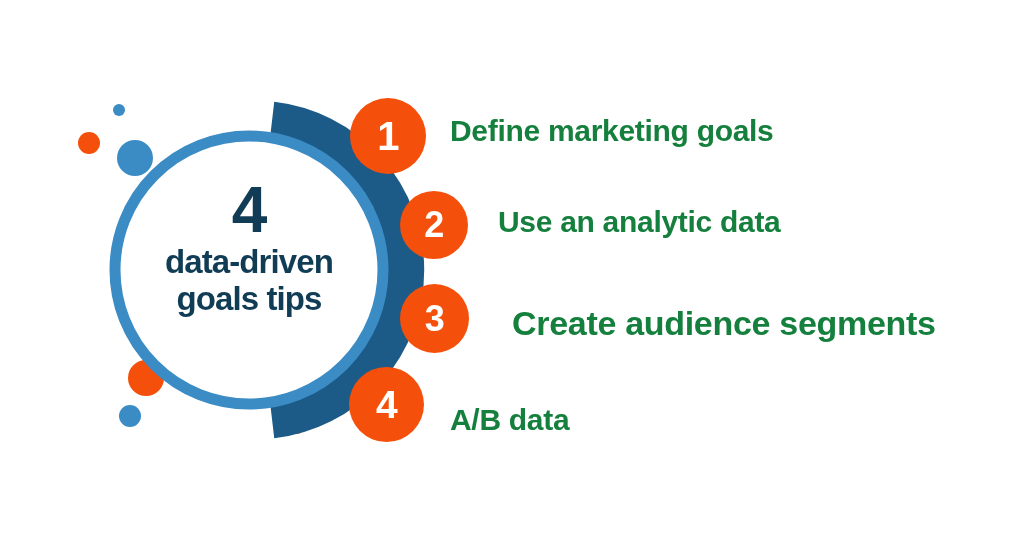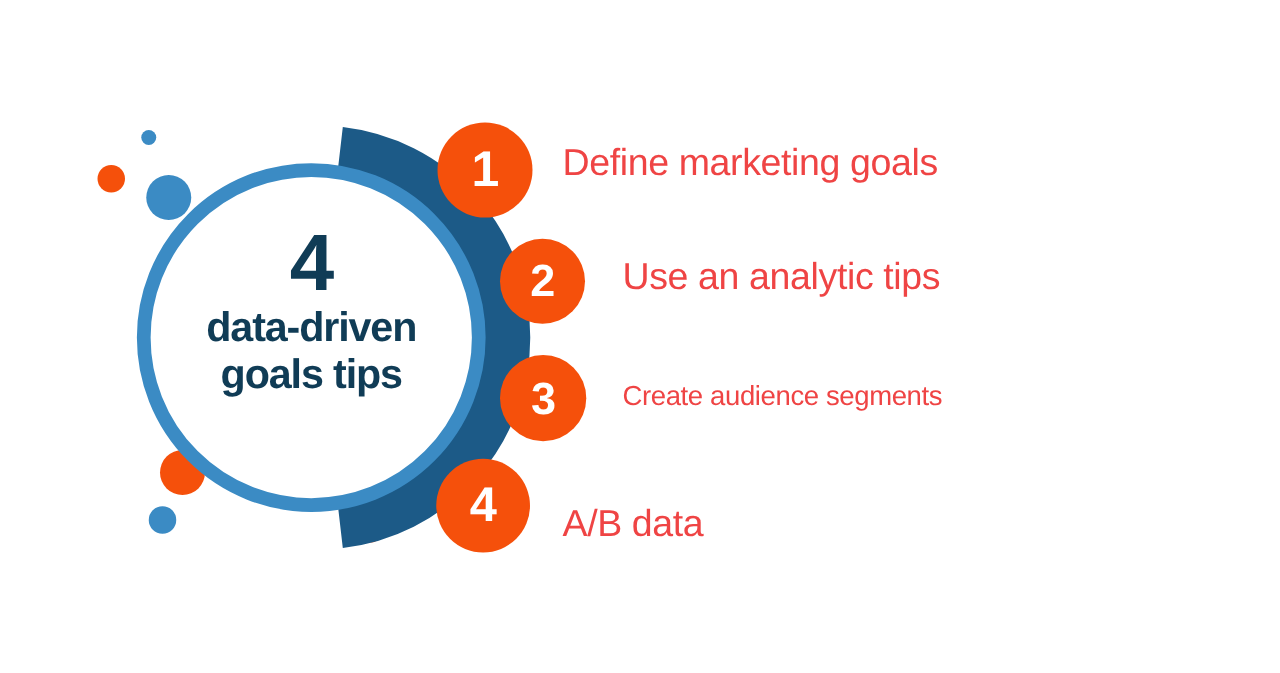--- a/index.html
+++ b/index.html
@@ -51,8 +51,8 @@
   
   .tip-label {
     position: absolute;
-    color: #ef4444;
-    font-weight: normal;
+    color: #15803d;
+    font-weight: bold;
     white-space: nowrap;
     line-height: 1;
     letter-spacing: -0.3px;

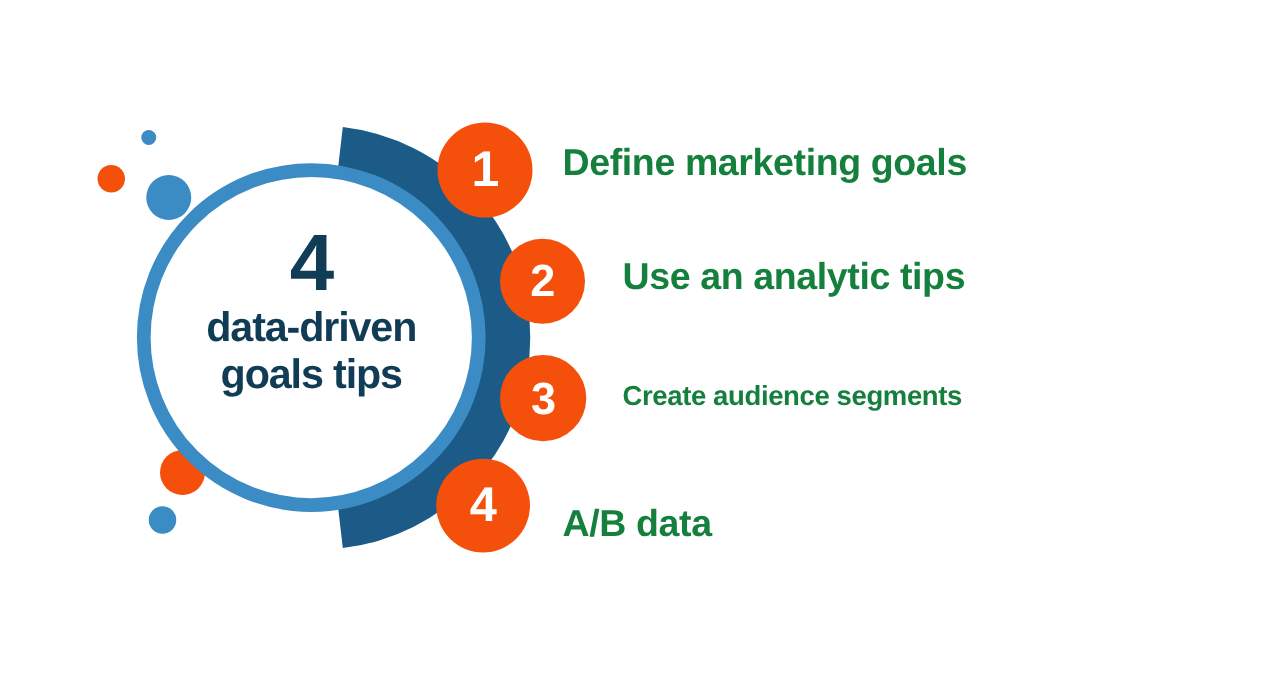--- a/index.html
+++ b/index.html
@@ -124,7 +124,7 @@
   <div class="badge" style="left:400px; top:191px; width:68px; height:68px; background:#F5500B; font-size:36px;">
     <span>2</span>
   </div>
-  <div class="tip-label" style="left:498px; top:207px; font-size:30px;">Use an analytic tips</div>
+  <div class="tip-label" style="left:498px; top:207px; font-size:30px;">Use an analytic data</div>
 
   <div class="badge" style="left:400px; top:284px; width:69px; height:69px; background:#F5500B; font-size:36px;">
     <span>3</span>

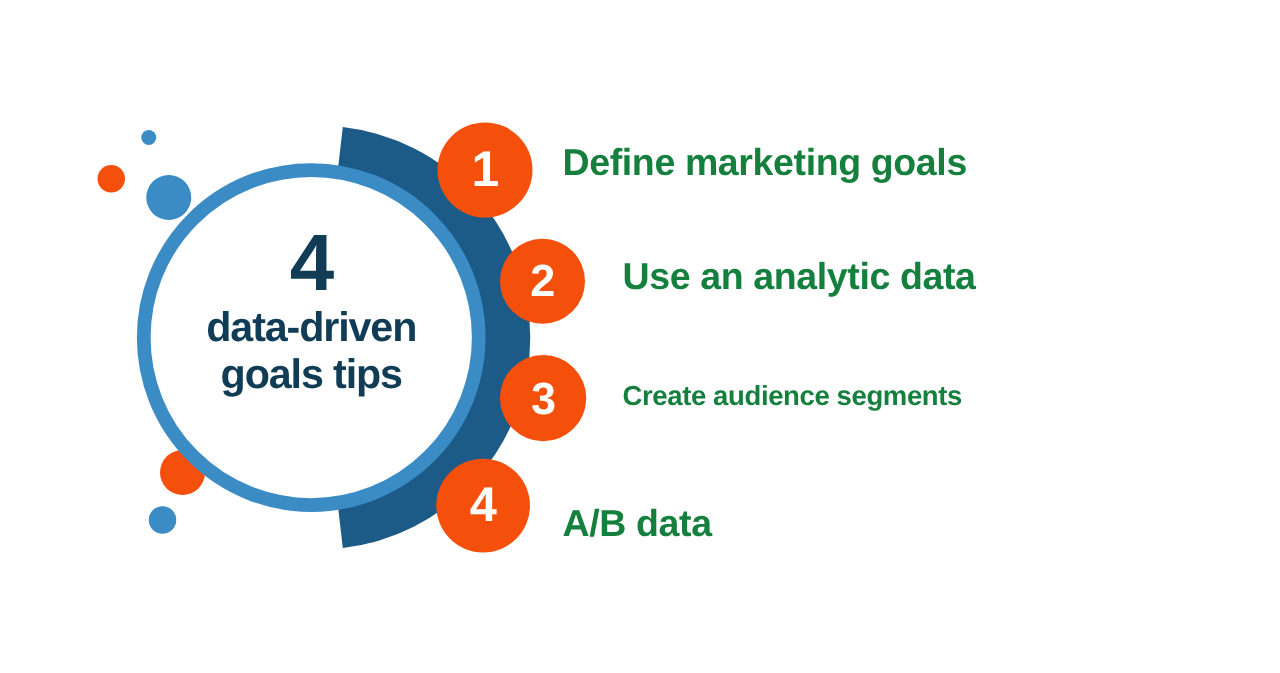--- a/index.html
+++ b/index.html
@@ -129,7 +129,7 @@
   <div class="badge" style="left:400px; top:284px; width:69px; height:69px; background:#F5500B; font-size:36px;">
     <span>3</span>
   </div>
-  <div class="tip-label" style="left:498px; top:306px; font-size:22px;">Create audience segments</div>
+  <div class="tip-label" style="left:512px; top:306px; font-size:34px;">Create audience segments</div>
 
   <div class="badge" style="left:349px; top:367px; width:75px; height:75px; background:#F5500B; font-size:39px;">
     <span>4</span>

